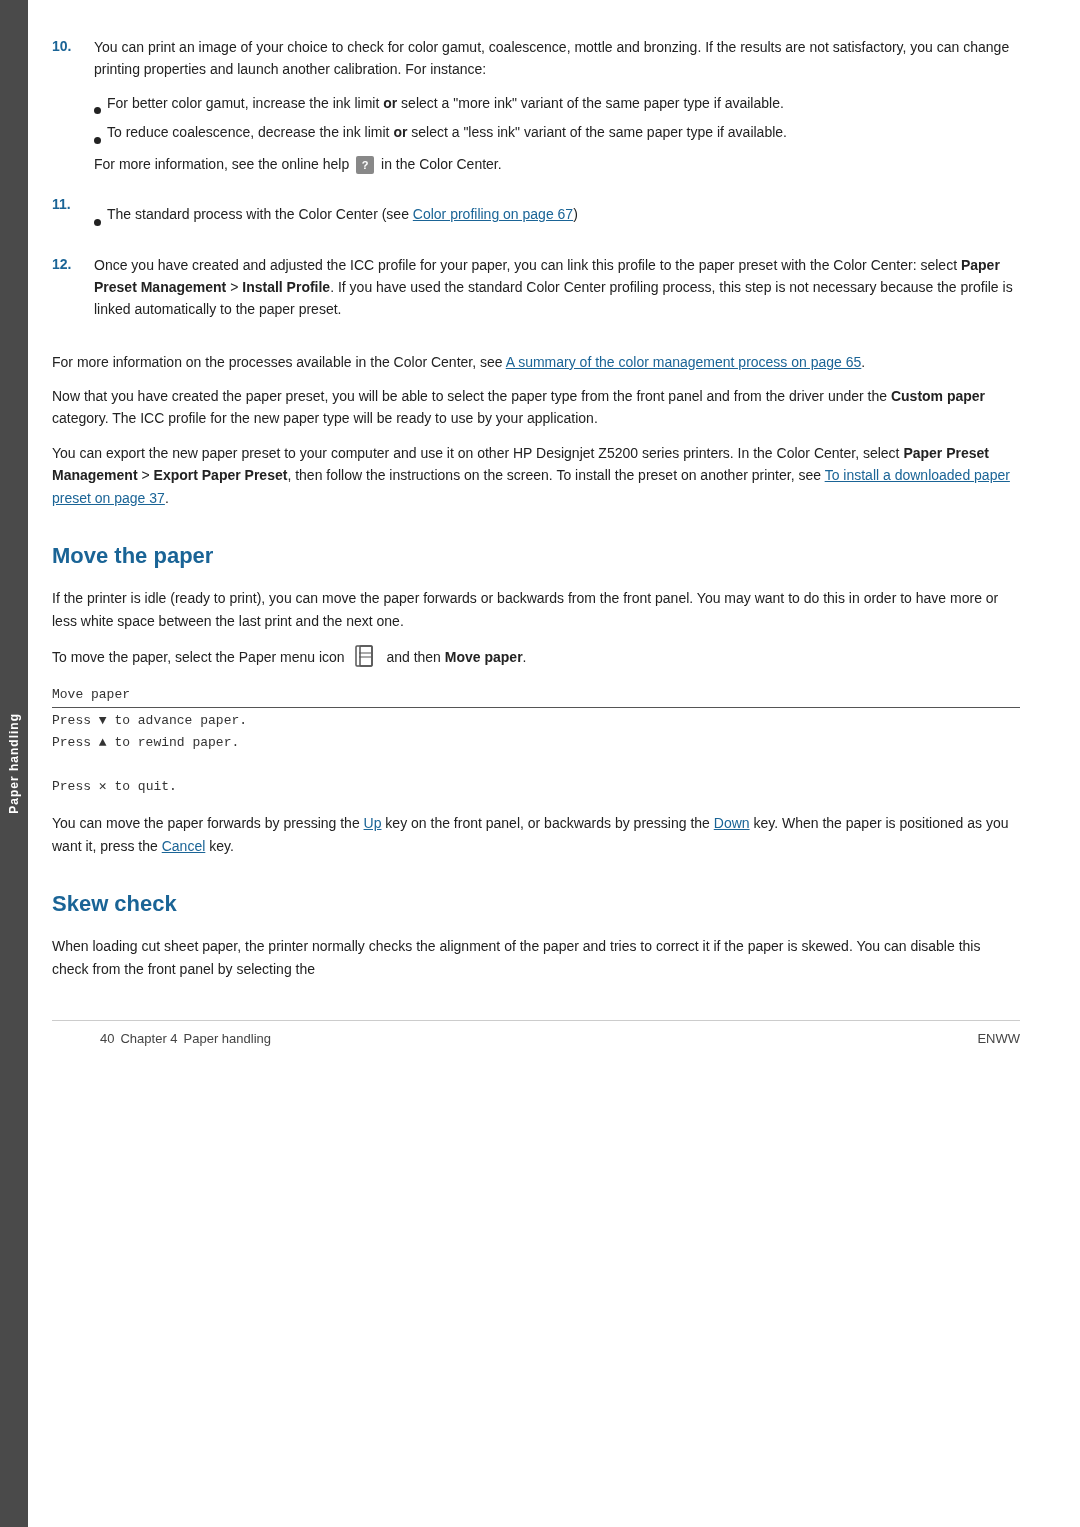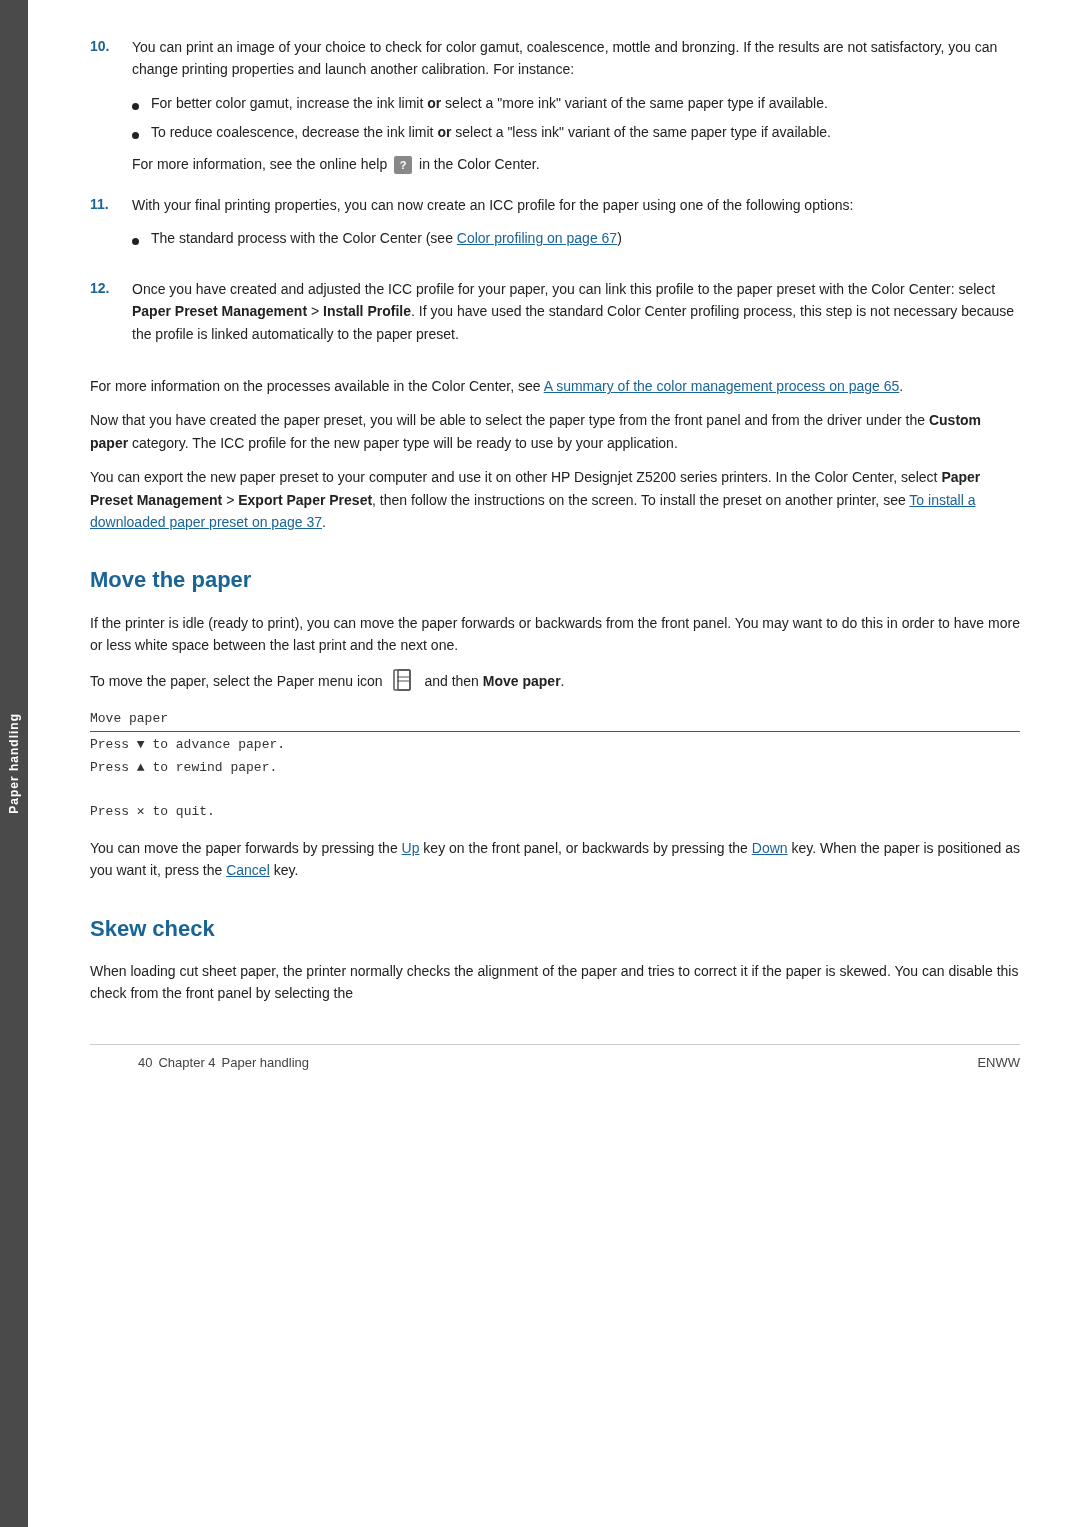--- a/index.html
+++ b/index.html
@@ -35,7 +35,7 @@
 
     .main-content {
       flex: 1;
-      padding: 36px 60px 36px 62px;
+      padding: 36px 60px 36px 24px;
       max-width: 1052px;
     }
 

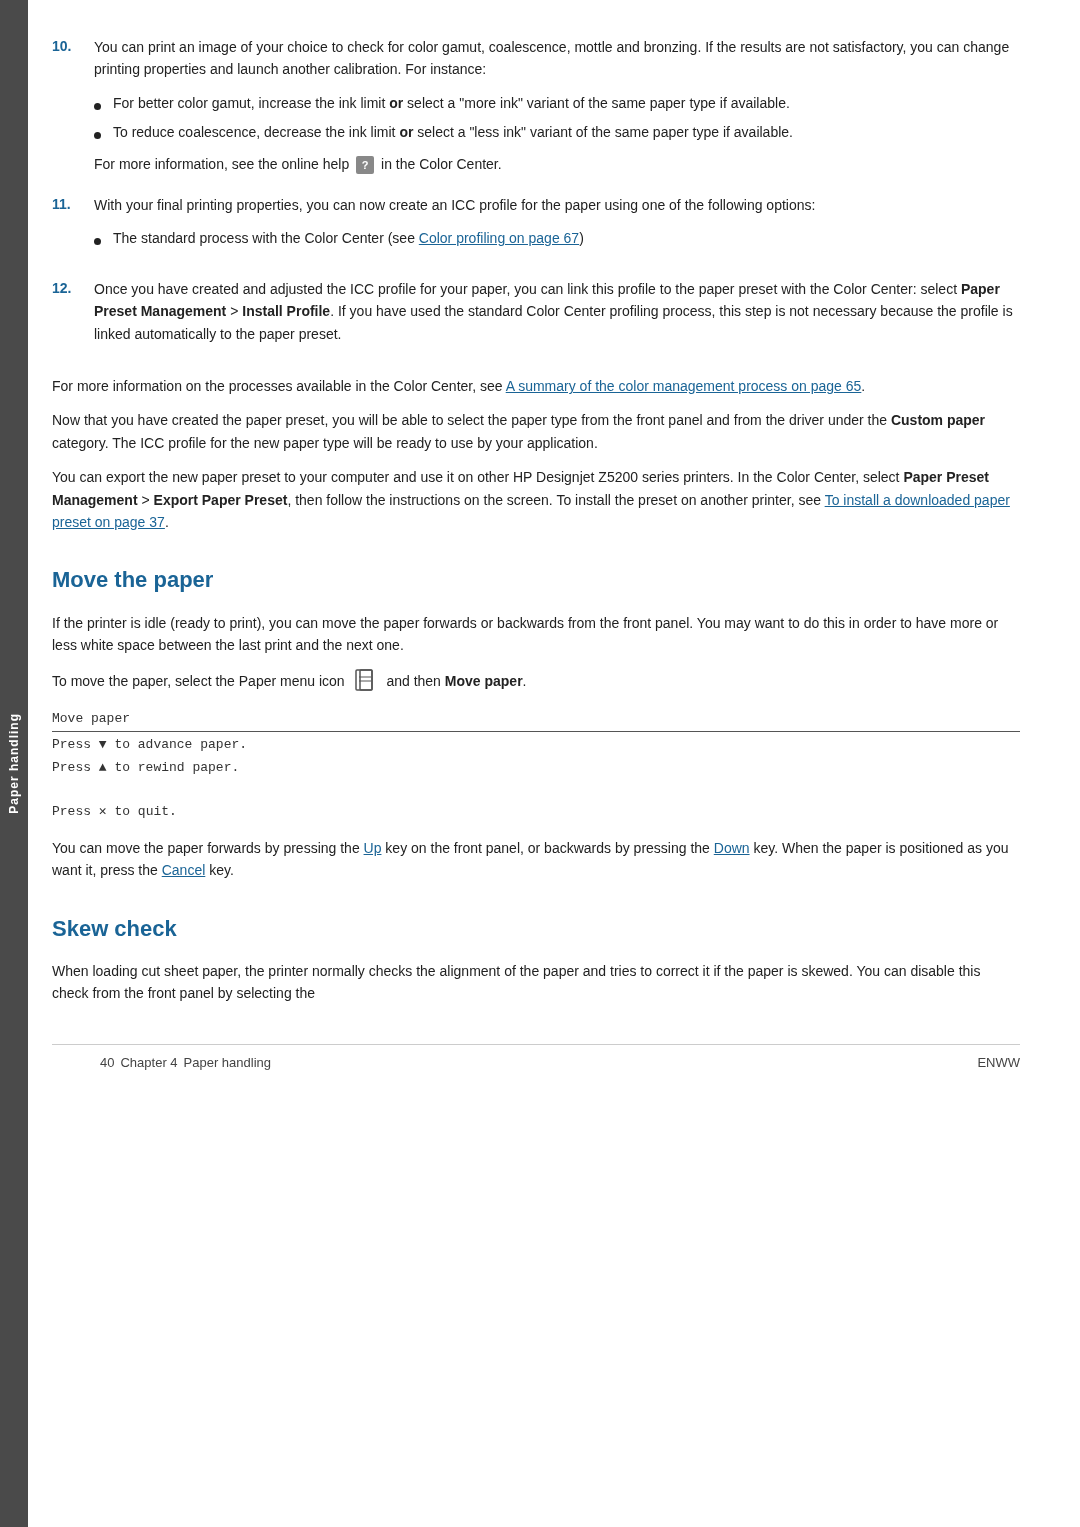--- a/index.html
+++ b/index.html
@@ -70,9 +70,9 @@
 
     .bullet-list li {
       display: flex;
-      gap: 12px;
+      gap: 6px;
       margin-bottom: 8px;
-      align-items: center;
+      align-items: flex-end;
     }
 
     .bullet-dot {

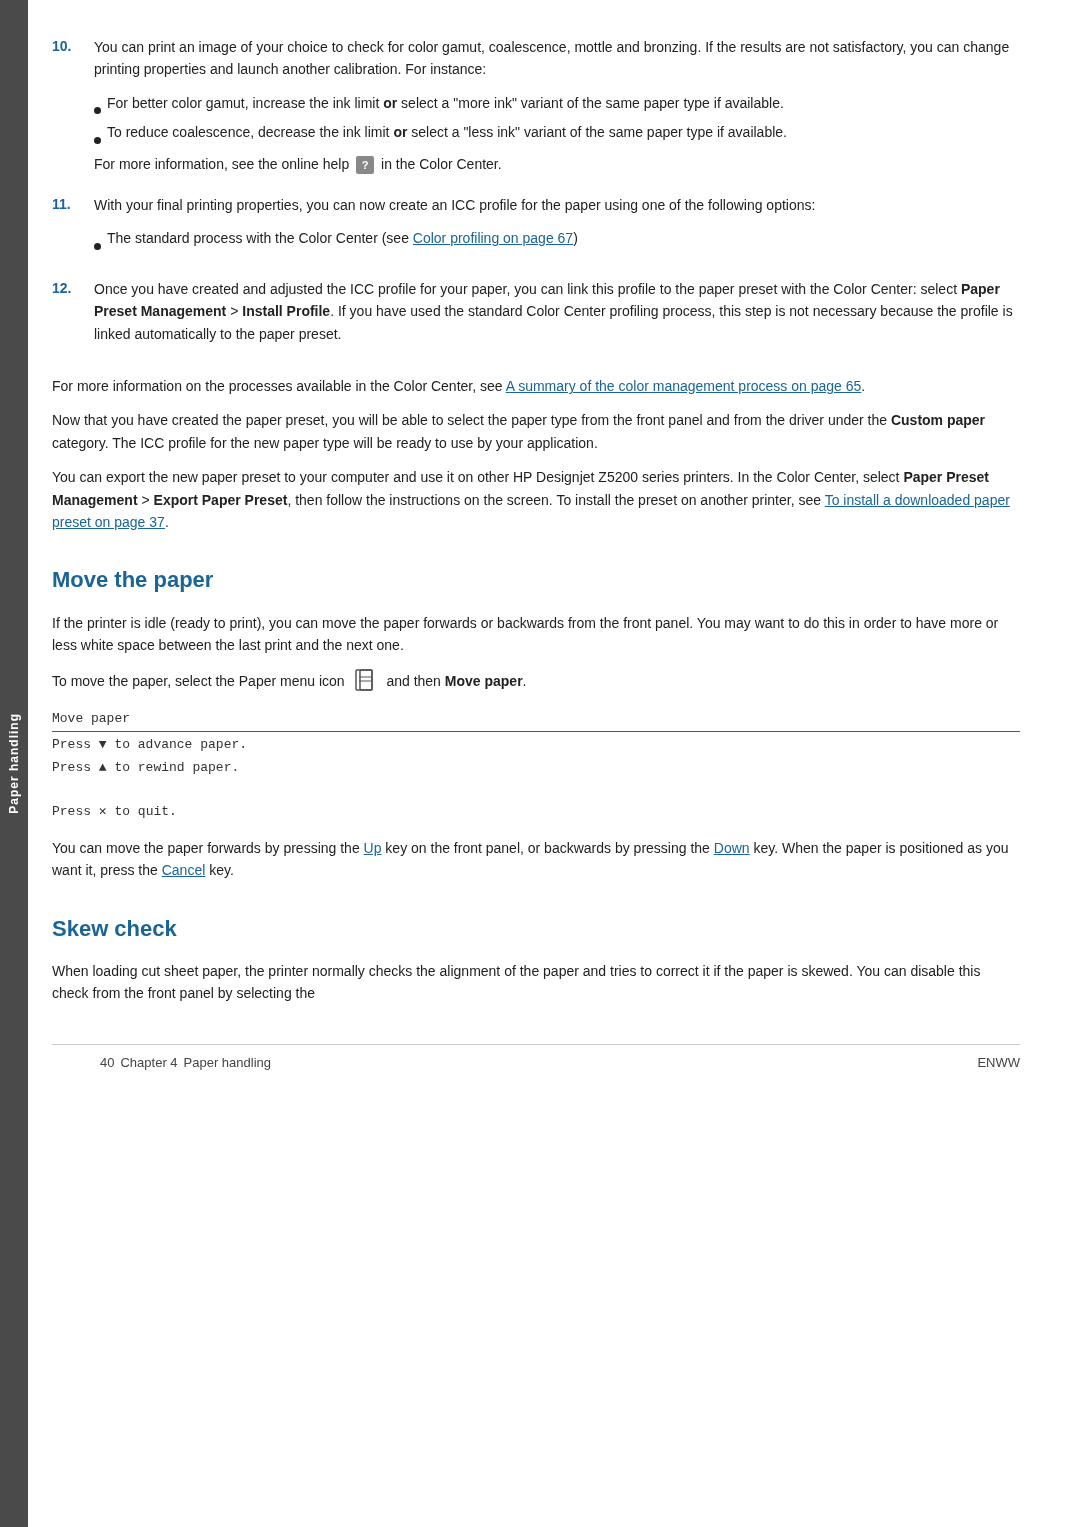--- a/index.html
+++ b/index.html
@@ -208,7 +208,6 @@
     <div class="step">
       <span class="step-number">11.</span>
       <div class="step-content">
-        <p class="info-para">With your final printing properties, you can now create an ICC profile for the paper using one of the following options:</p>
         <ul class="bullet-list">
           <li>
             <span class="bullet-dot"></span>

